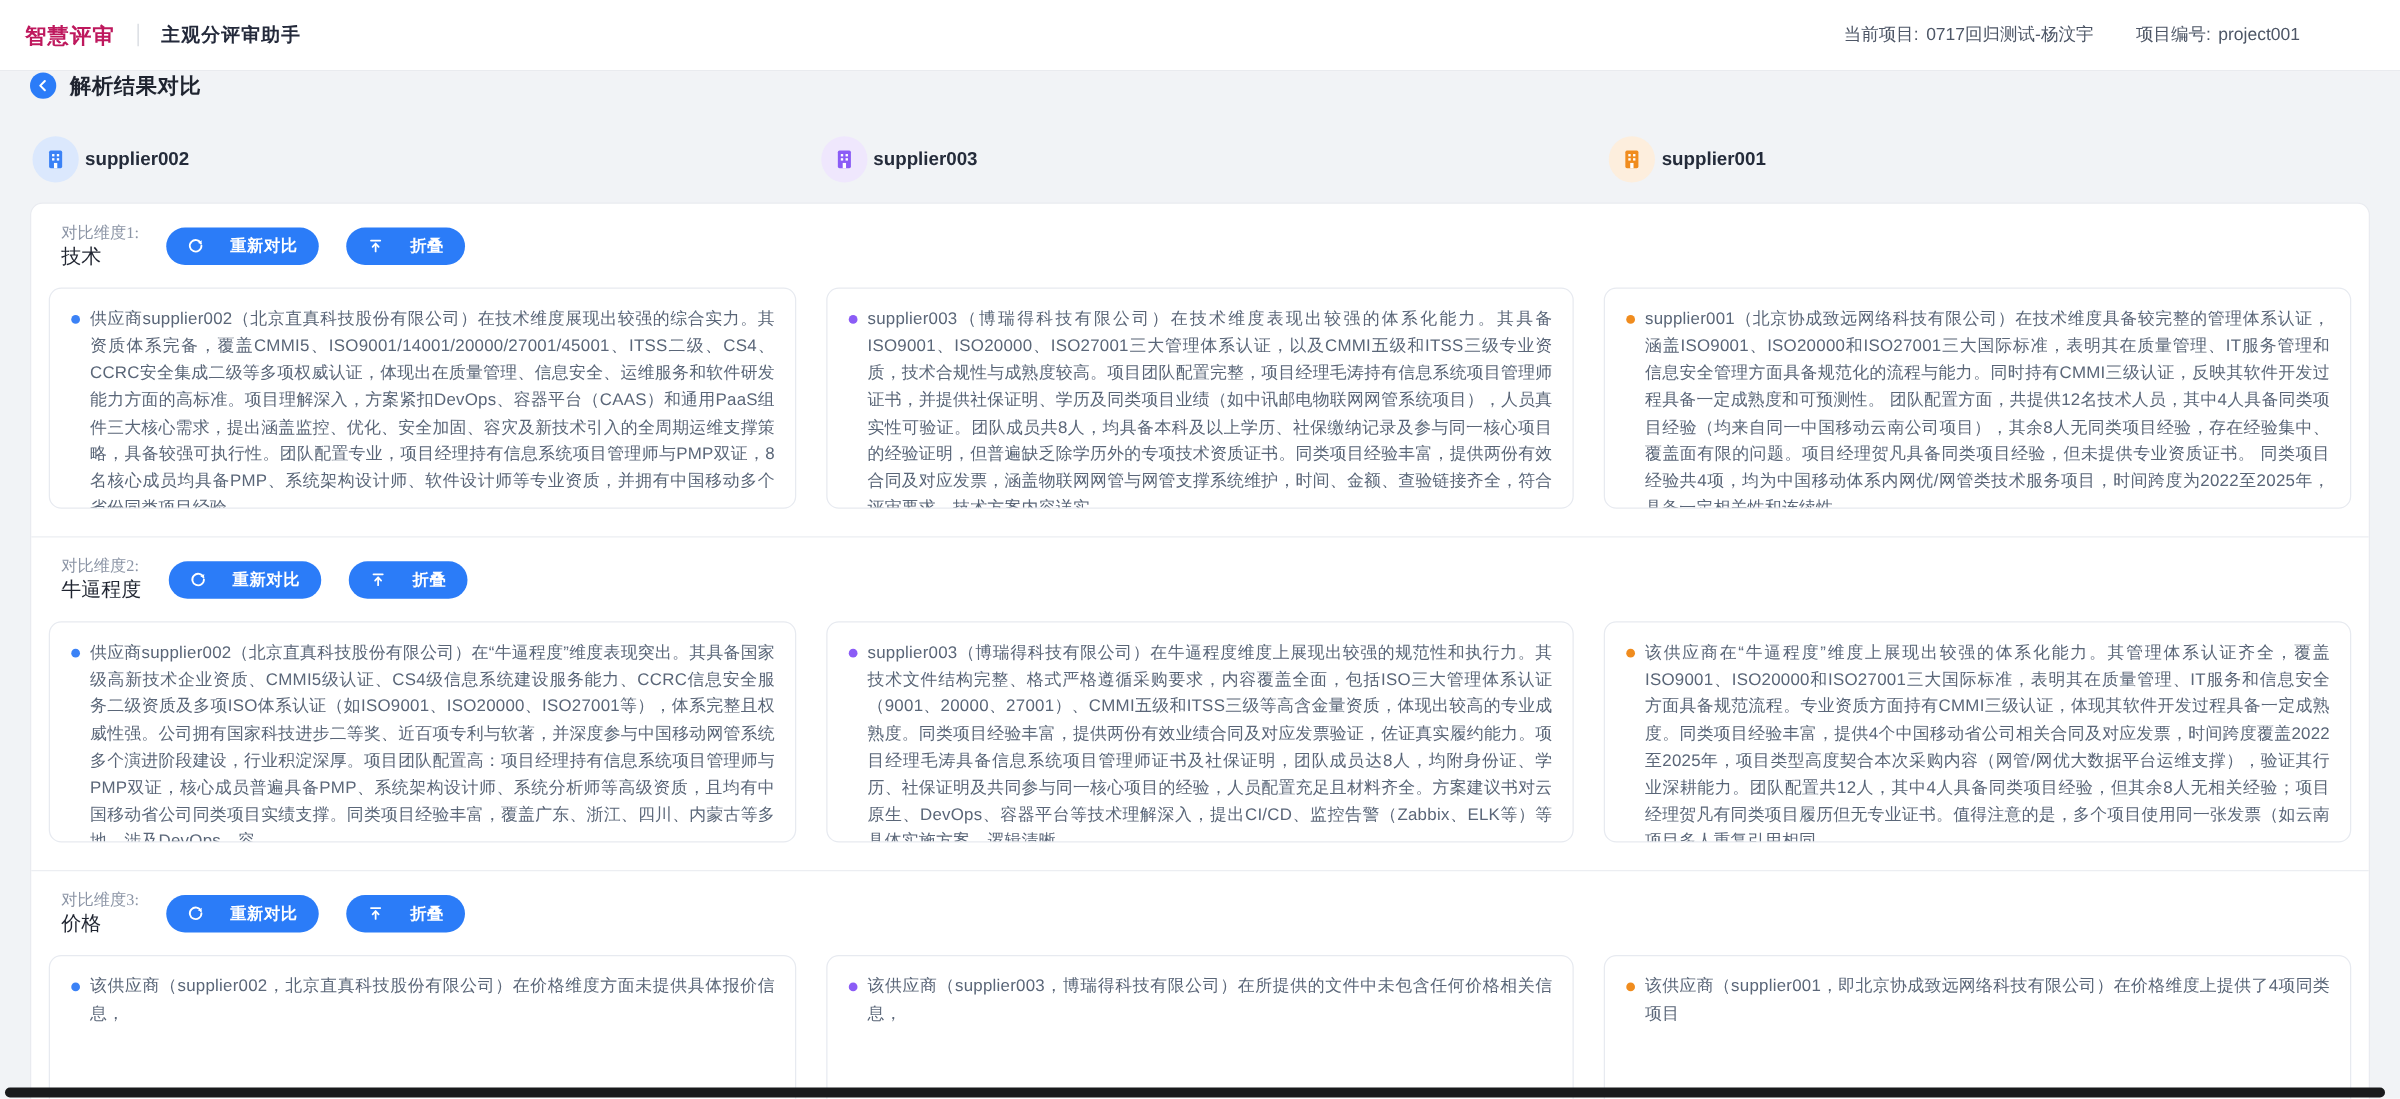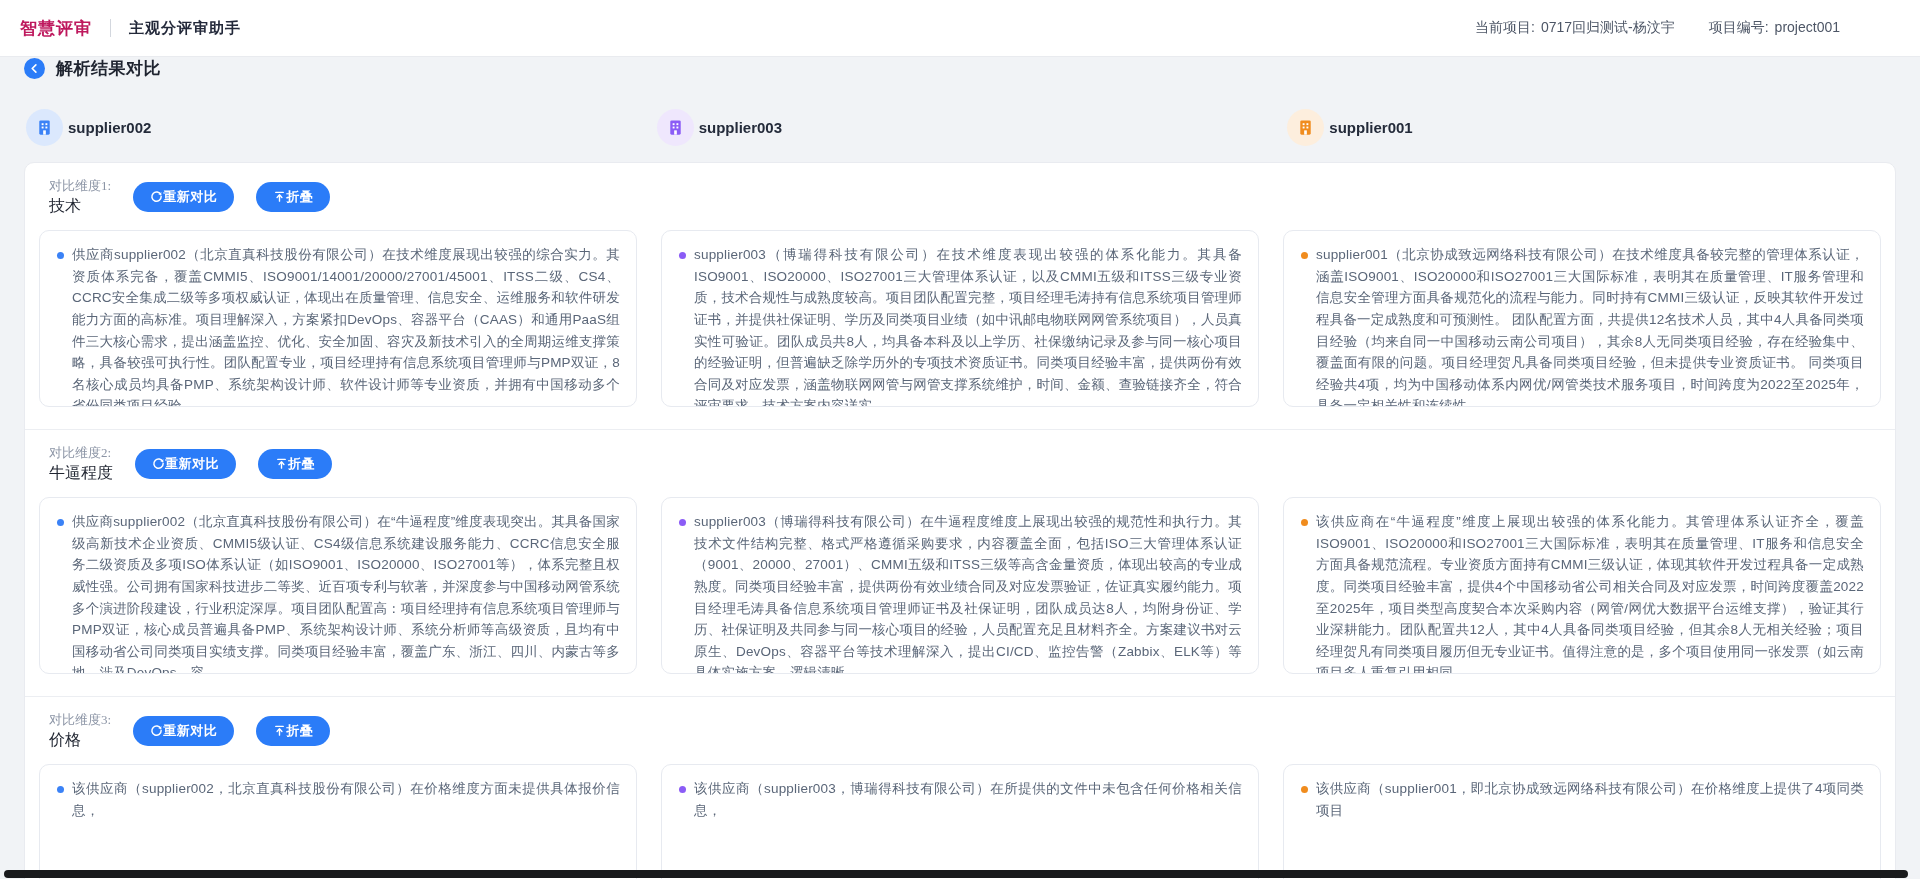--- a/index.html
+++ b/index.html
@@ -55,7 +55,7 @@
   .pill-btn {
     height:30px; border:none; border-radius:15px; background:#2b7cf8; color:#fff;
     font-family:inherit; font-size:13px; font-weight:600; letter-spacing:0.5px;
-    display:flex; align-items:center; gap:0; padding:0 17px; cursor:pointer;text-align:right;
+    display:flex; align-items:center; gap:21px; padding:0 17px; cursor:pointer;text-align:right;
   }
   .pill-btn svg { width:13px; height:13px; }
   .cards { display:grid; grid-template-columns:repeat(3,1fr); gap:24px; }

